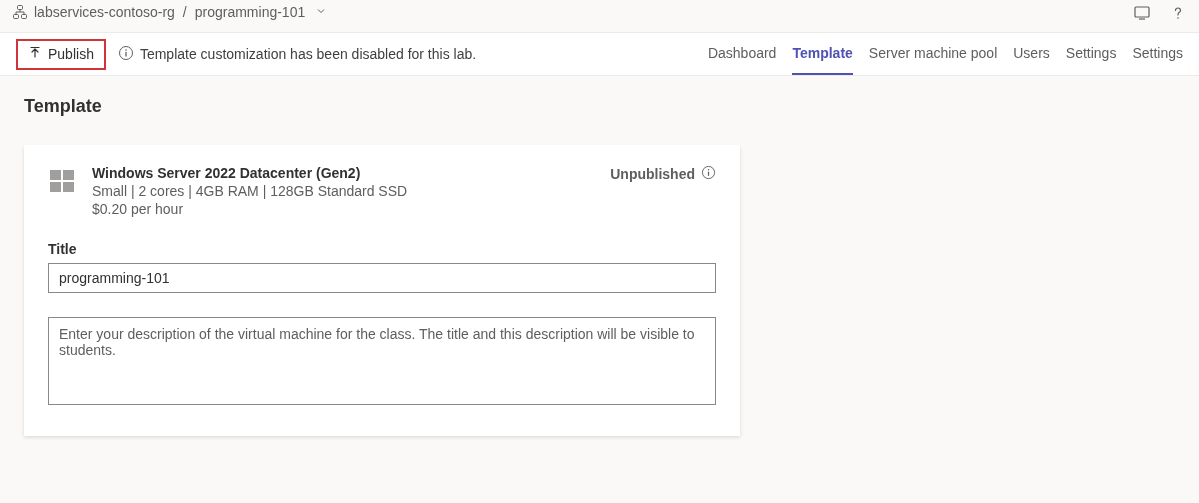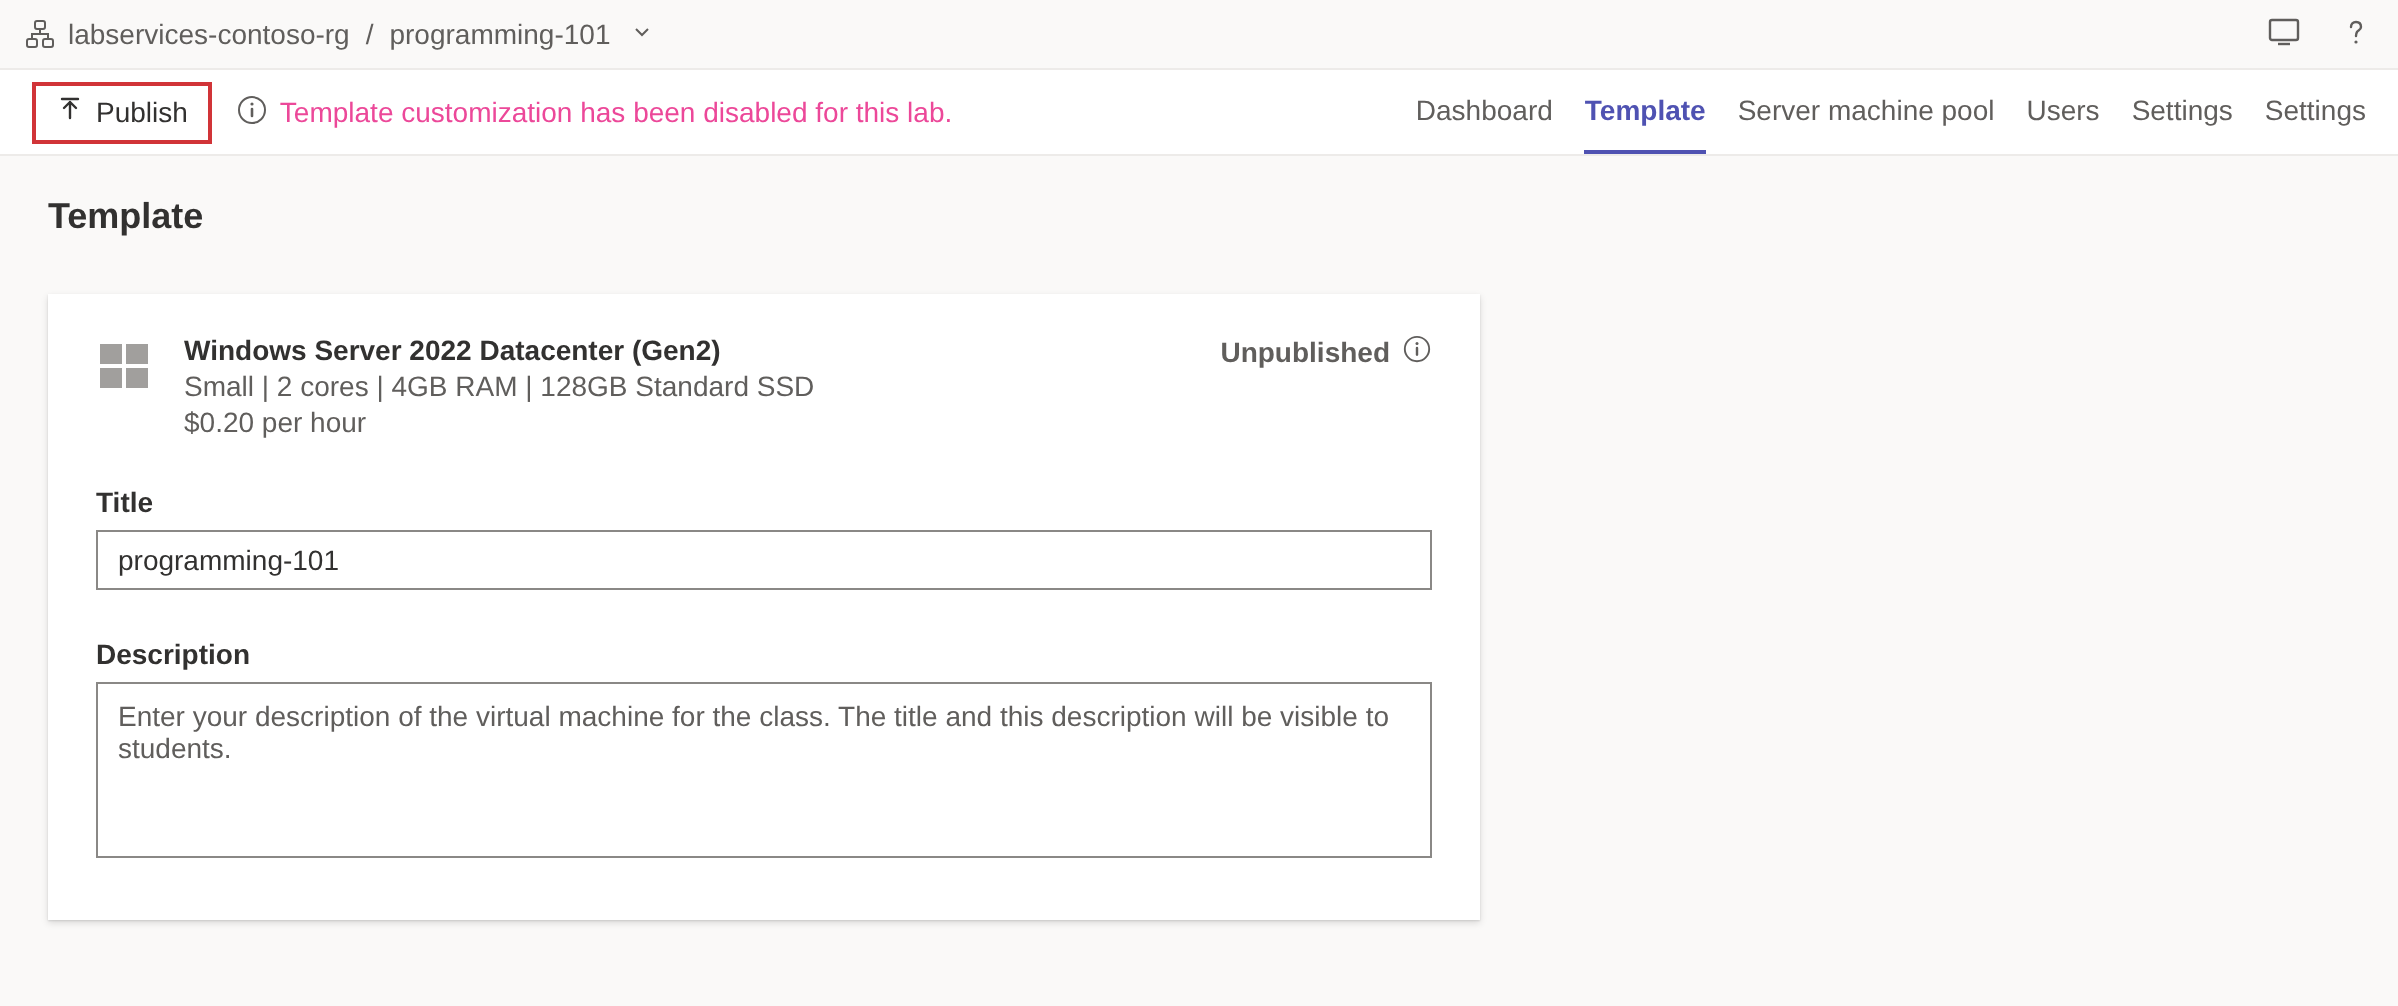--- a/index.html
+++ b/index.html
@@ -18,9 +18,9 @@
     }
     .top-bar {
       display: flex;
-      align-items: center;
+      align-items: flex-start;
       justify-content: space-between;
-      padding: 17px 12px;
+      padding: 4px 12px;
       height: 32px;
       color: #605e5c;
     }

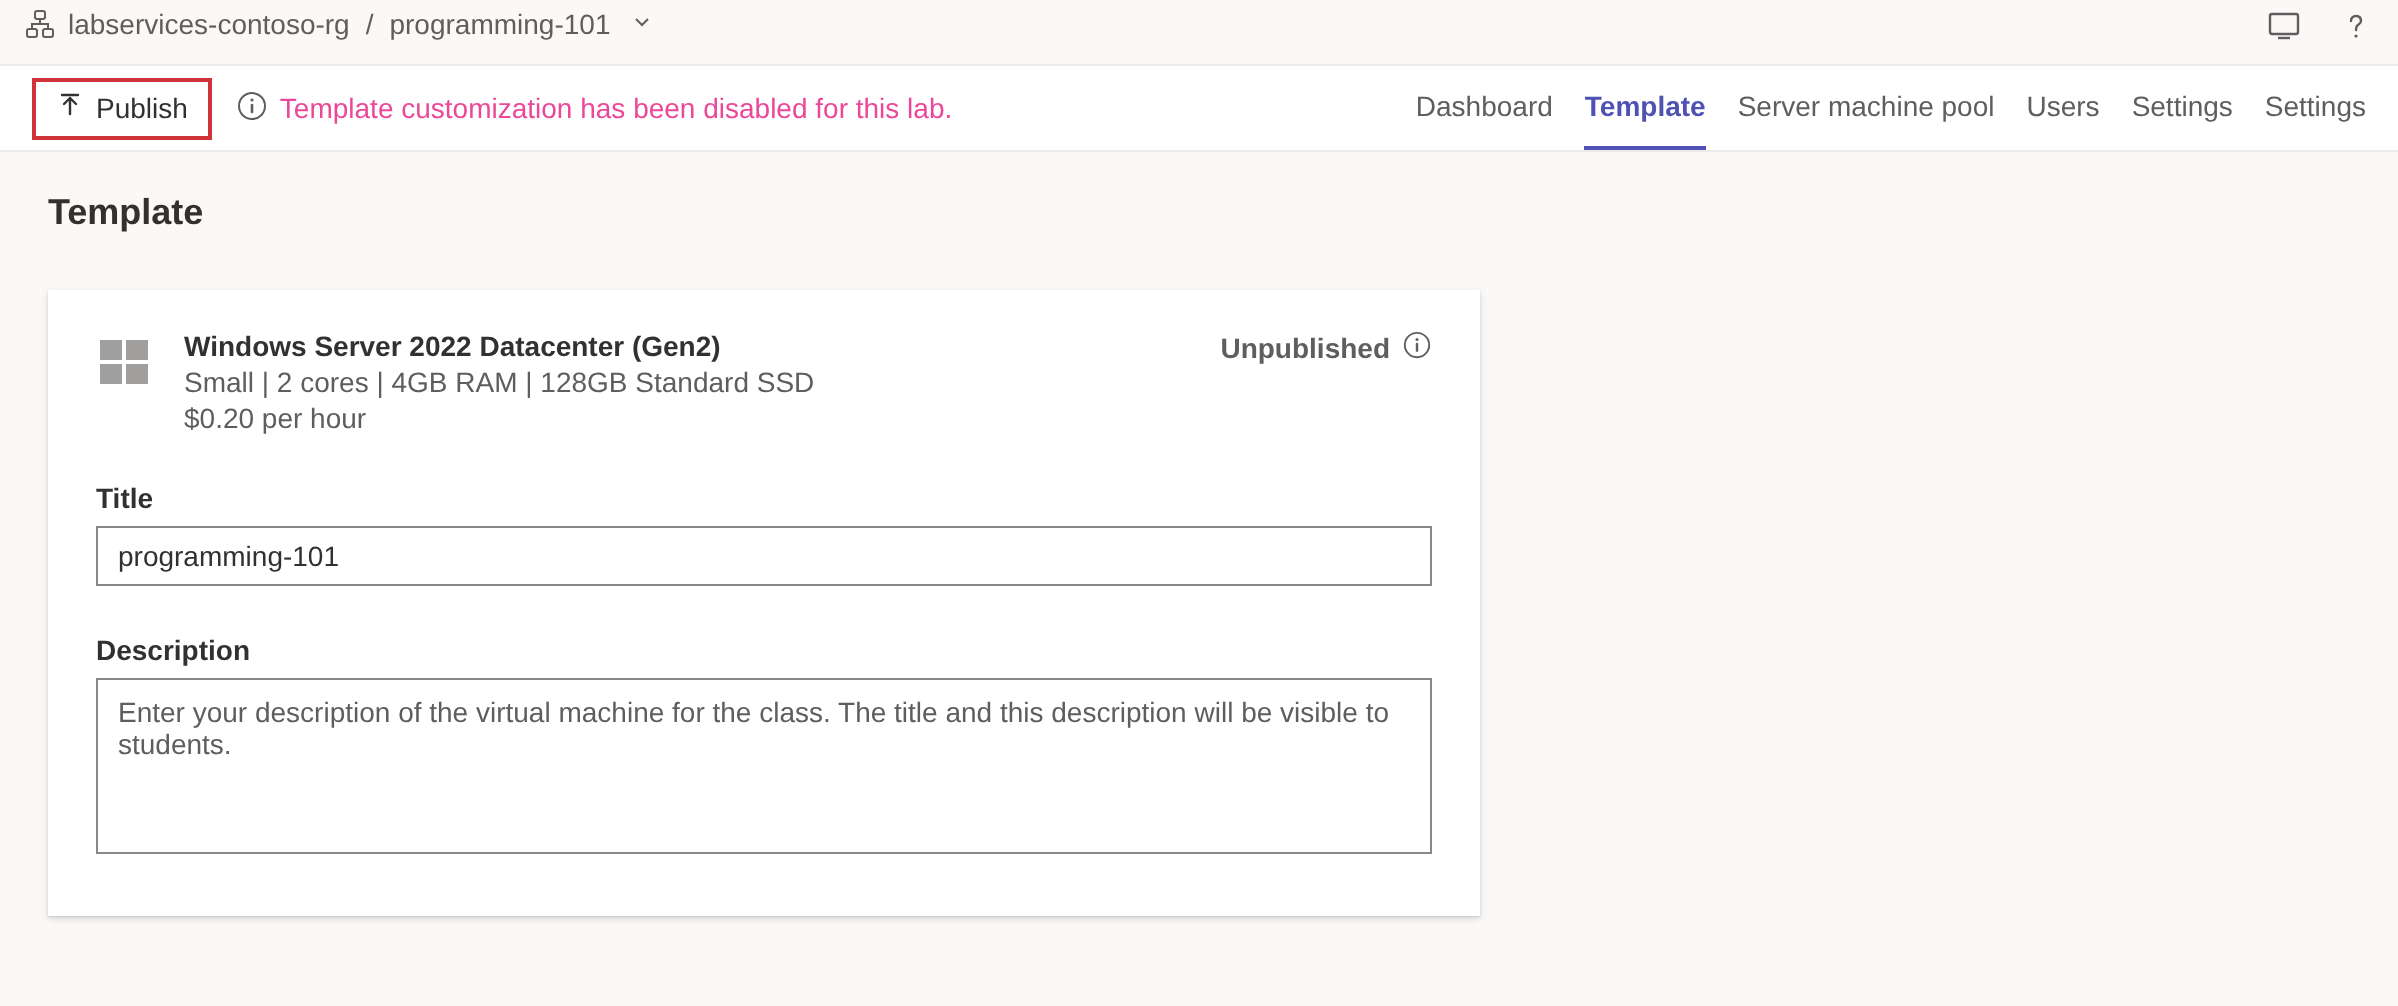--- a/index.html
+++ b/index.html
@@ -76,7 +76,7 @@
       display: flex;
       align-items: center;
       gap: 6px;
-      color: #ec4899;
+      color: #404040;
     }
     .nav-tabs {
       display: flex;

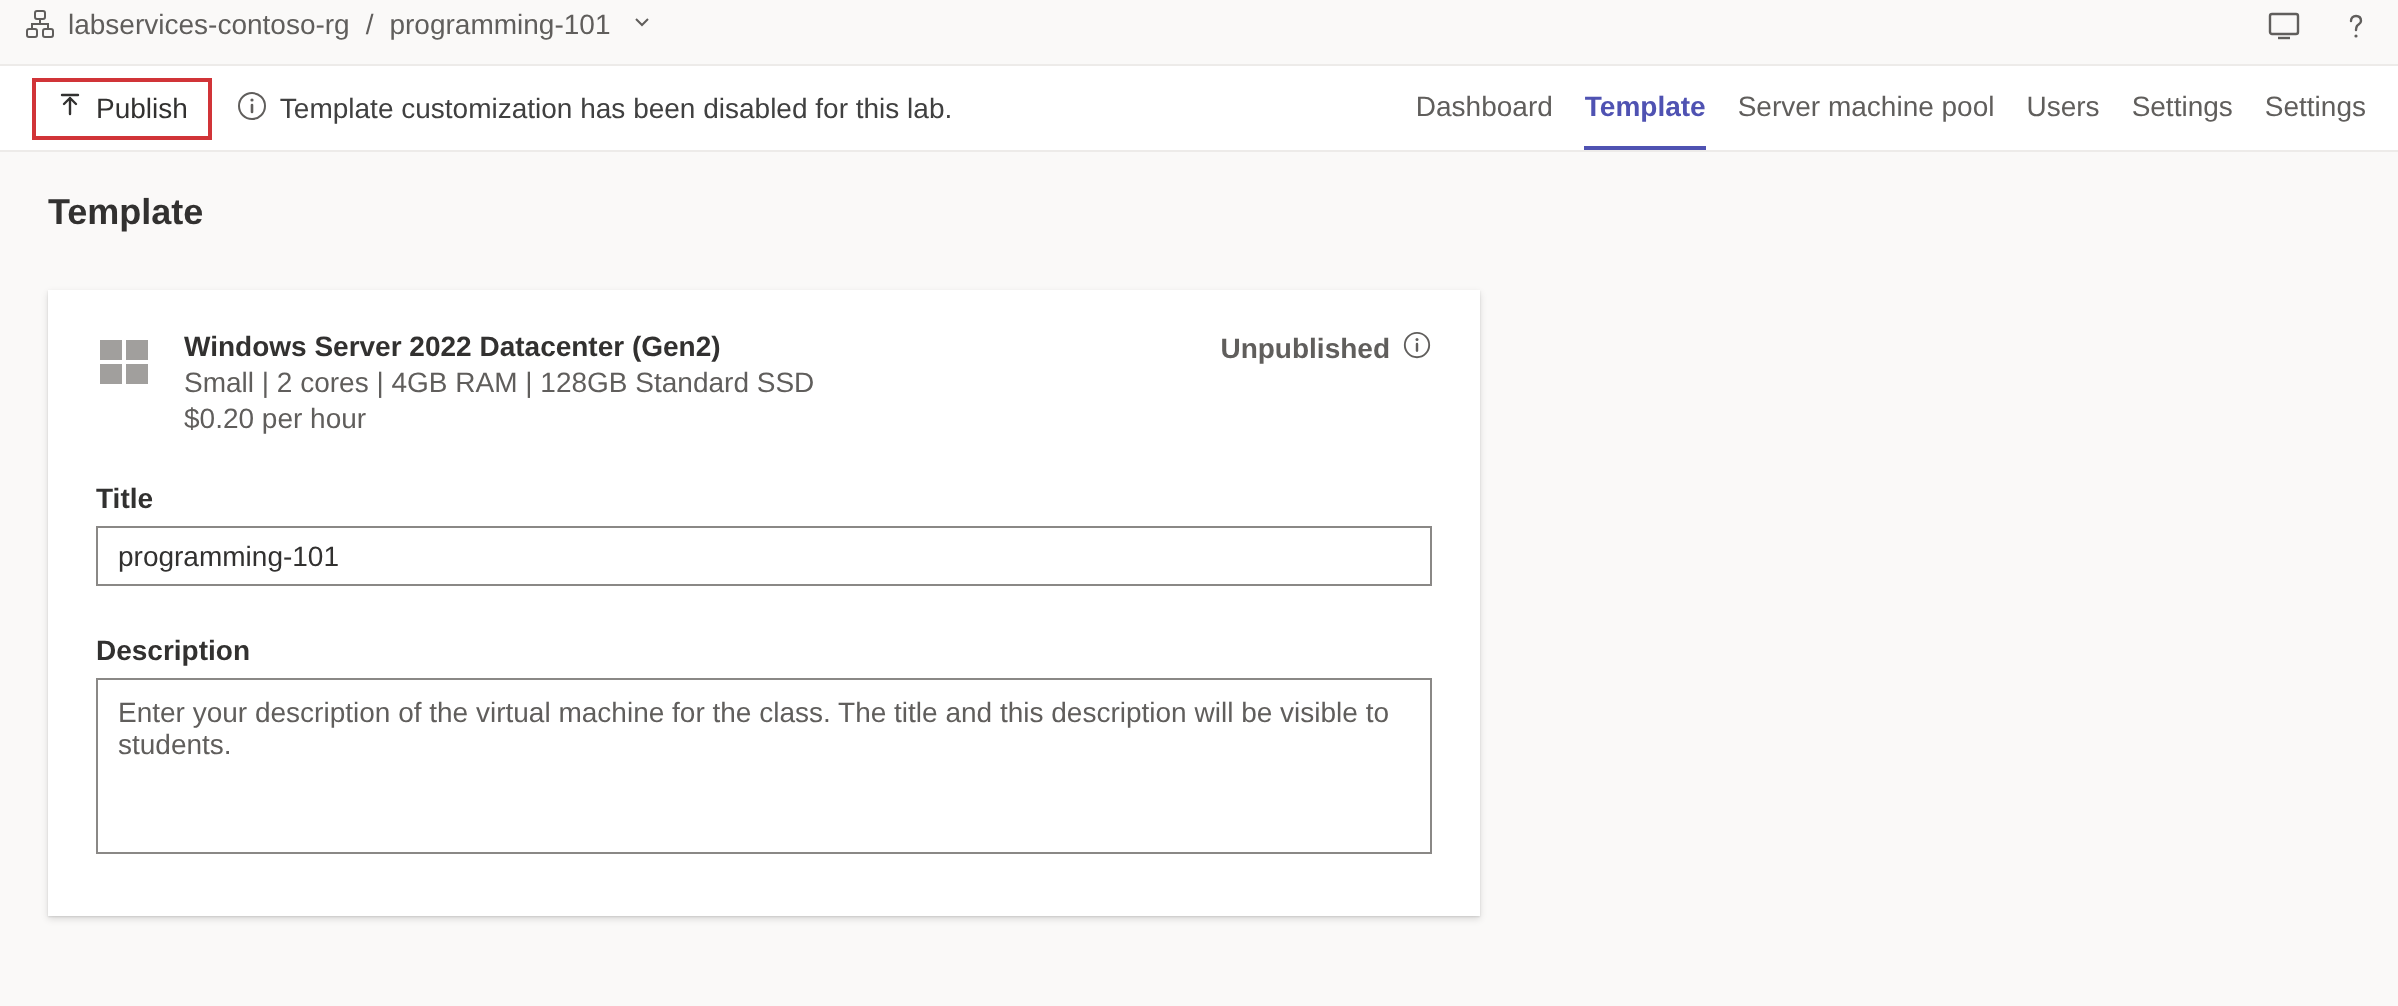--- a/index.html
+++ b/index.html
@@ -282,7 +282,6 @@
     </div>
 
     <div class="form-field">
-      <label class="form-label">Description</label>
       <textarea class="text-area" placeholder="Enter your description of the virtual machine for the class. The title and this description will be visible to students." style=""></textarea>
     </div>
   </div>

